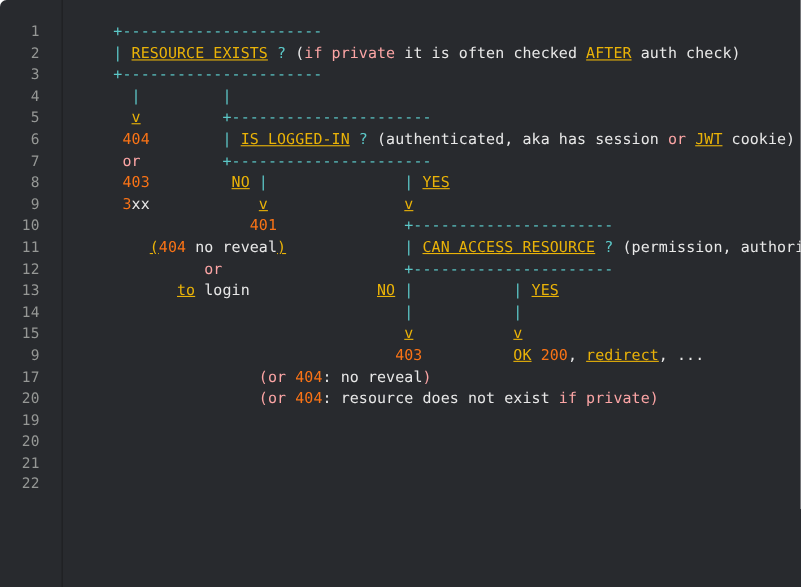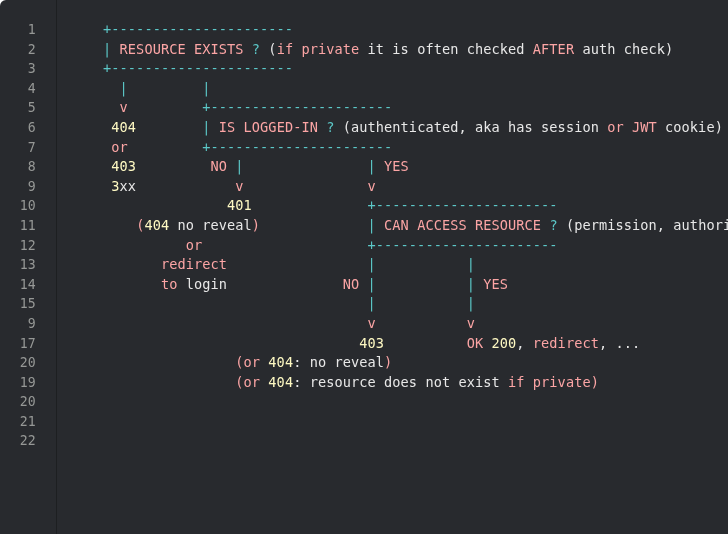--- a/index.html
+++ b/index.html
@@ -61,7 +61,7 @@
     letter-spacing: 0.08px;
   }
   .t-cyan   { color: #5cc8c8; }
-  .t-gold   { color: #fca5a5; }
+  .t-gold   { color: #eab308; text-decoration: underline; }
   .t-orange { color: #fef9c3; }
   .t-purple { color: #fca5a5; }
   .t-white  { color: #e8e8e8; }

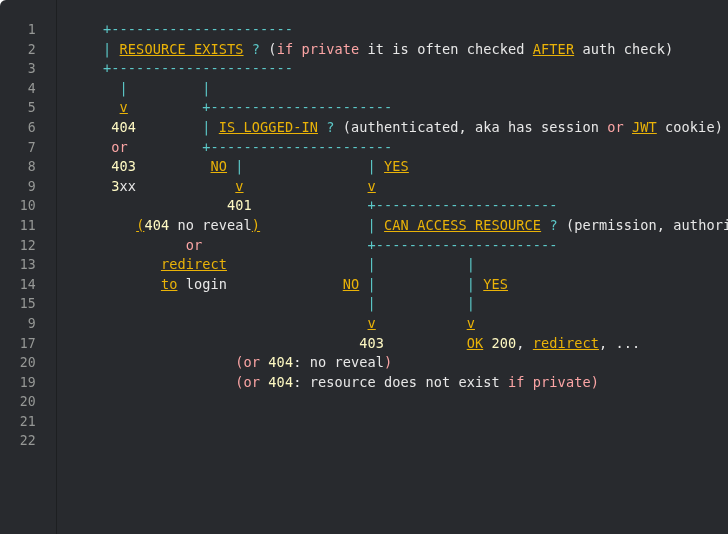--- a/index.html
+++ b/index.html
@@ -62,7 +62,7 @@
   }
   .t-cyan   { color: #5cc8c8; }
   .t-gold   { color: #eab308; text-decoration: underline; }
-  .t-orange { color: #fef9c3; }
+  .t-orange { color: #f97316; }
   .t-purple { color: #fca5a5; }
   .t-white  { color: #e8e8e8; }
 </style>

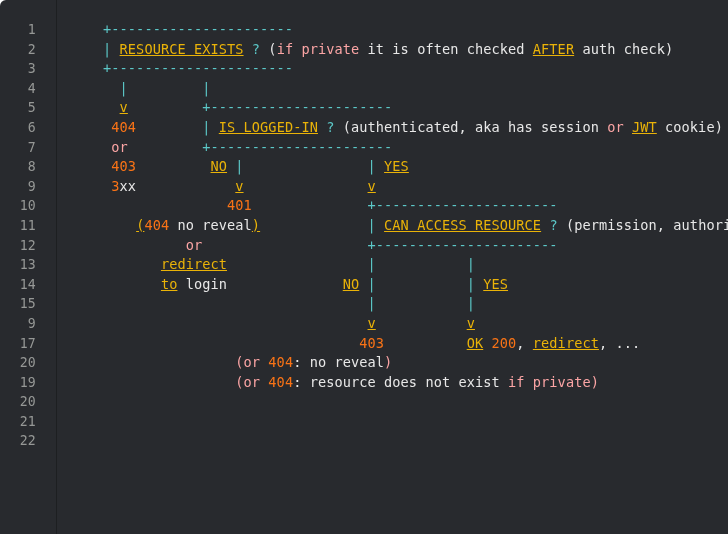--- a/index.html
+++ b/index.html
@@ -107,7 +107,6 @@
       <div class="codeline"><span class="t-white">                   </span><span class="t-orange">401</span><span class="t-white">              </span><span class="t-cyan">+----------------------</span></div>
       <div class="codeline"><span class="t-white">        </span><span class="t-gold">(</span><span class="t-orange">404</span><span class="t-white"> no reveal</span><span class="t-gold">)</span><span class="t-white">             </span><span class="t-cyan">|</span><span class="t-white"> </span><span class="t-gold">CAN ACCESS RESOURCE</span><span class="t-white"> </span><span class="t-cyan">?</span><span class="t-white"> (permission, authorized, ...)</span></div>
       <div class="codeline"><span class="t-white">              </span><span class="t-purple">or</span><span class="t-white">                    </span><span class="t-cyan">+----------------------</span></div>
-      <div class="codeline"><span class="t-white">           </span><span class="t-gold">redirect</span><span class="t-white">                 </span><span class="t-cyan">|</span><span class="t-white">           </span><span class="t-cyan">|</span></div>
       <div class="codeline"><span class="t-white">           </span><span class="t-gold">to</span><span class="t-white"> login</span><span class="t-white">              </span><span class="t-gold">NO</span><span class="t-white"> </span><span class="t-cyan">|</span><span class="t-white">           </span><span class="t-cyan">|</span><span class="t-white"> </span><span class="t-gold">YES</span></div>
       <div class="codeline"><span class="t-white">                                    </span><span class="t-cyan">|</span><span class="t-white">           </span><span class="t-cyan">|</span></div>
       <div class="codeline"><span class="t-white">                                    </span><span class="t-gold">v</span><span class="t-white">           </span><span class="t-gold">v</span></div>

